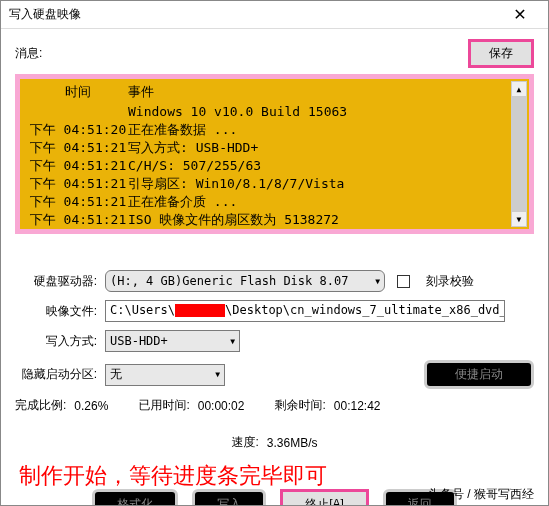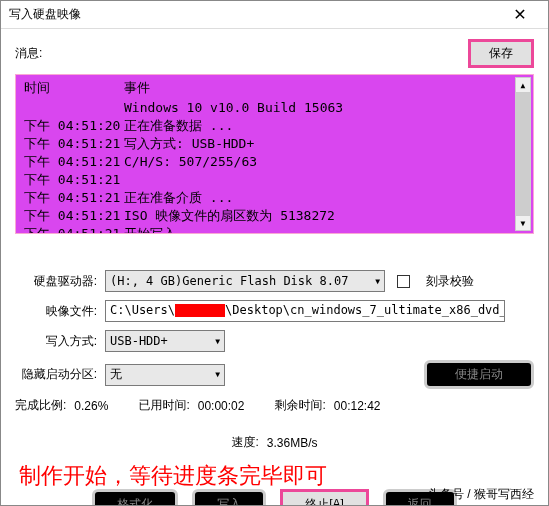--- a/index.html
+++ b/index.html
@@ -12,7 +12,7 @@
 .msg-row .label { flex: 1; }
 .btn { background: #e1e1e1; border: 3px solid #ec4899; padding: 3px 18px; cursor: pointer; font-size: 12px; }
 .btn.disabled { color: #888; background: #000000; border-color: #ccc; cursor: default; border-radius: 6px; }
-.log-box { border: 1px solid #f9a8d4; background: #d946ef; height: 160px; overflow: hidden; position: relative; padding: 4px 8px; font-family: "SimSun", "MS Gothic", monospace; font-size: 13px; }
+.log-box { border: 5px solid #f9a8d4; background: #eab308; height: 160px; overflow: hidden; position: relative; padding: 4px 8px; font-family: "SimSun", "MS Gothic", monospace; font-size: 13px; text-align: center; }
 .log-header { font-weight: normal; margin-bottom: 2px; }
 .log-line { display: flex; line-height: 18px; white-space: pre; }
 .log-time { width: 100px; }

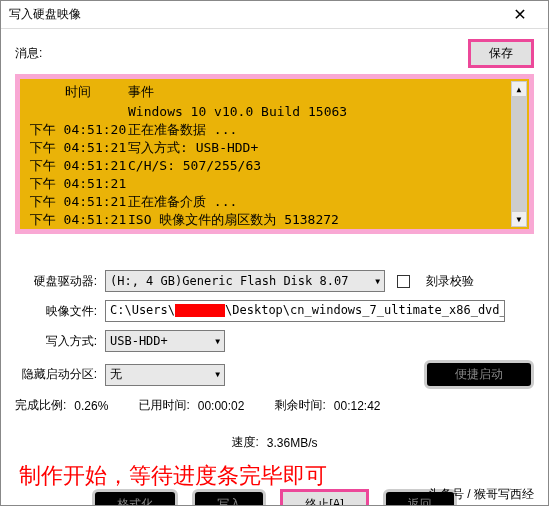--- a/index.html
+++ b/index.html
@@ -62,7 +62,7 @@
         <div class="log-line"><span class="log-time">下午 04:51:20</span><span>正在准备数据 ...</span></div>
         <div class="log-line"><span class="log-time">下午 04:51:21</span><span>写入方式: USB-HDD+</span></div>
         <div class="log-line"><span class="log-time">下午 04:51:21</span><span>C/H/S: 507/255/63</span></div>
-        <div class="log-line"><span class="log-time">下午 04:51:21</span></div>
+        <div class="log-line"><span class="log-time">下午 04:51:21</span><span>引导扇区: Win10/8.1/8/7/Vista</span></div>
         <div class="log-line"><span class="log-time">下午 04:51:21</span><span>正在准备介质 ...</span></div>
         <div class="log-line"><span class="log-time">下午 04:51:21</span><span>ISO 映像文件的扇区数为 5138272</span></div>
         <div class="log-line"><span class="log-time">下午 04:51:21</span><span>开始写入 ...</span></div>

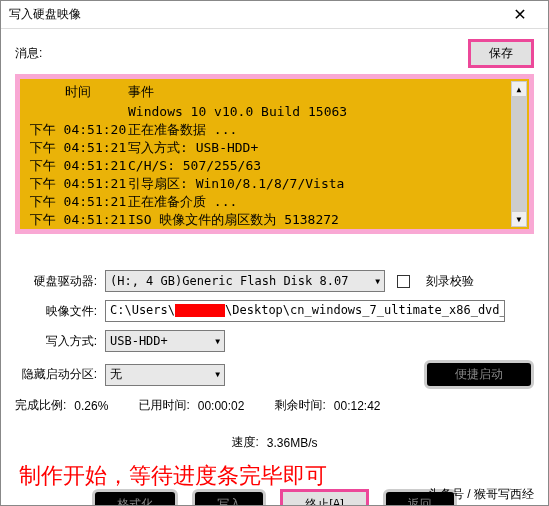--- a/index.html
+++ b/index.html
@@ -80,7 +80,7 @@
 
     <div class="form-row">
       <span class="flabel">硬盘驱动器:</span>
-      <div class="combo" style="width:280px;">
+      <div class="combo" style="width:280px;border-radius:6px;">
         <span>(H:, 4 GB)Generic Flash Disk      8.07</span>
         <span class="arrow">▼</span>
       </div>

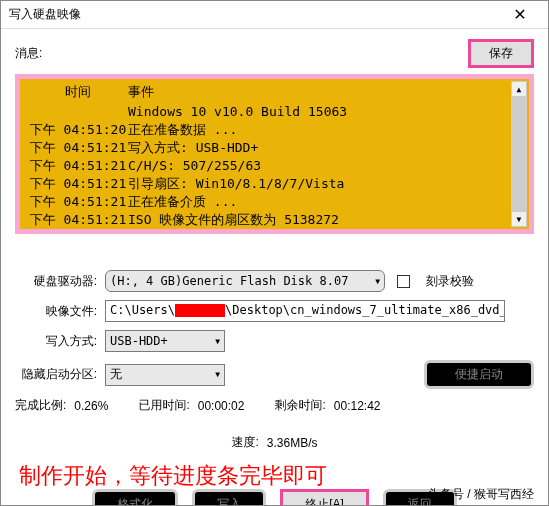--- a/index.html
+++ b/index.html
@@ -99,7 +99,7 @@
 
     <div class="form-row">
       <span class="flabel">写入方式:</span>
-      <div class="combo" style="width:120px;">
+      <div class="combo" style="width:135px;">
         <span>USB-HDD+</span>
         <span class="arrow">▼</span>
       </div>

